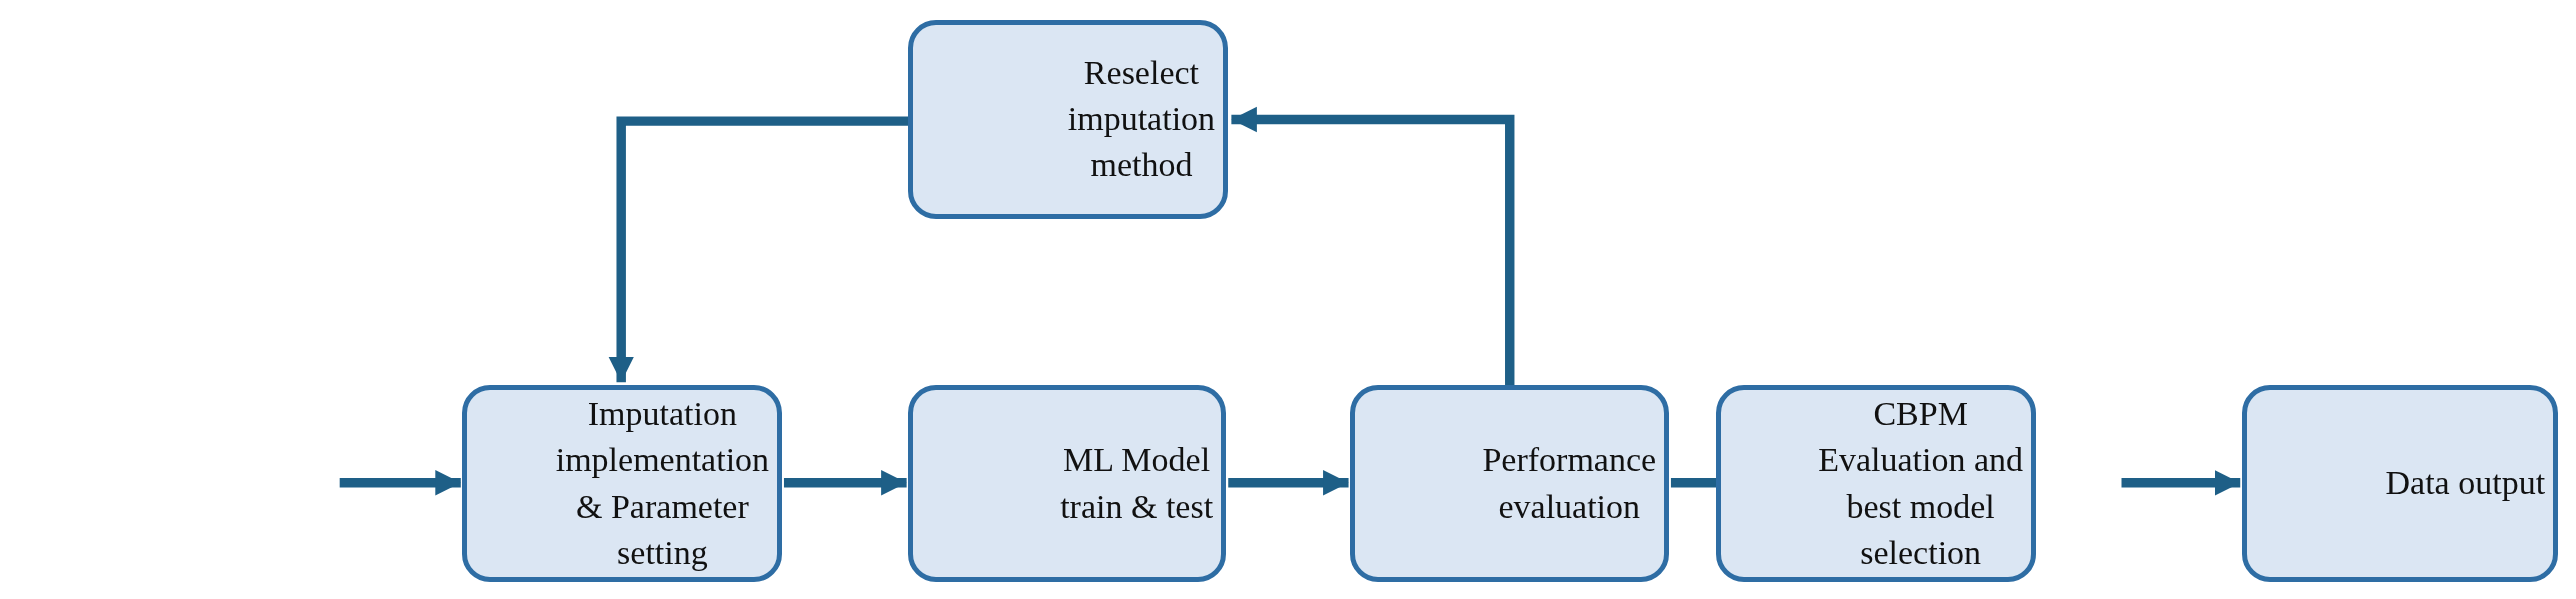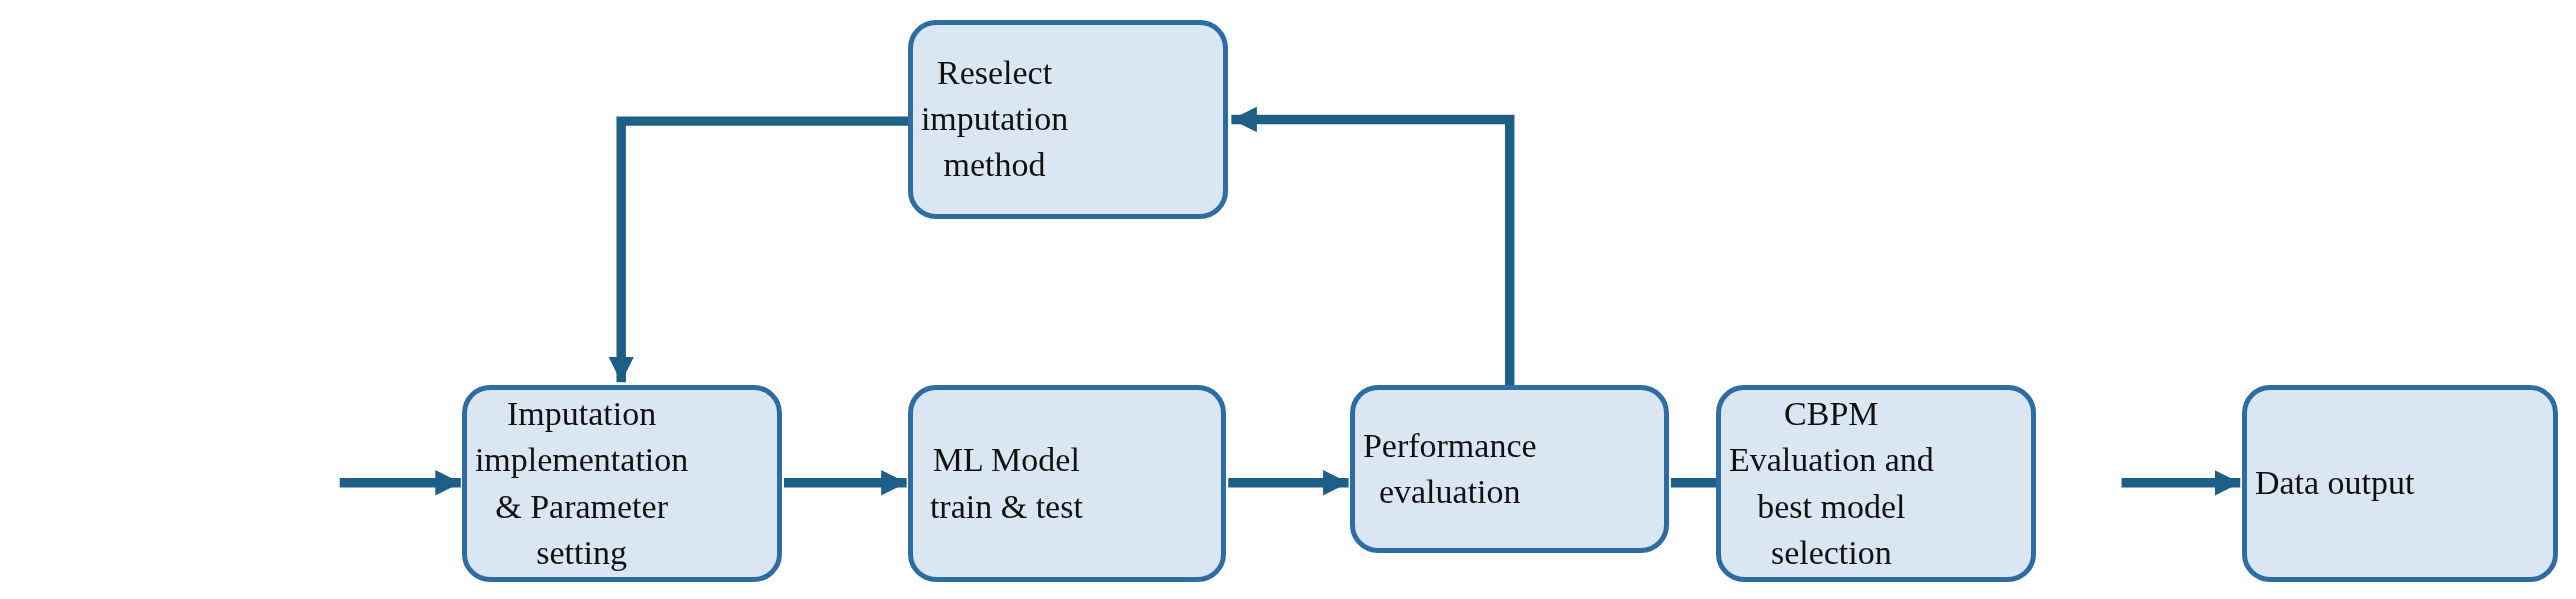--- a/index.html
+++ b/index.html
@@ -26,7 +26,7 @@
     border-radius:28px;
     display:flex;
     align-items:center;
-    justify-content:flex-start;
+    justify-content:flex-end;
     text-align:center;
     z-index:2;
   }

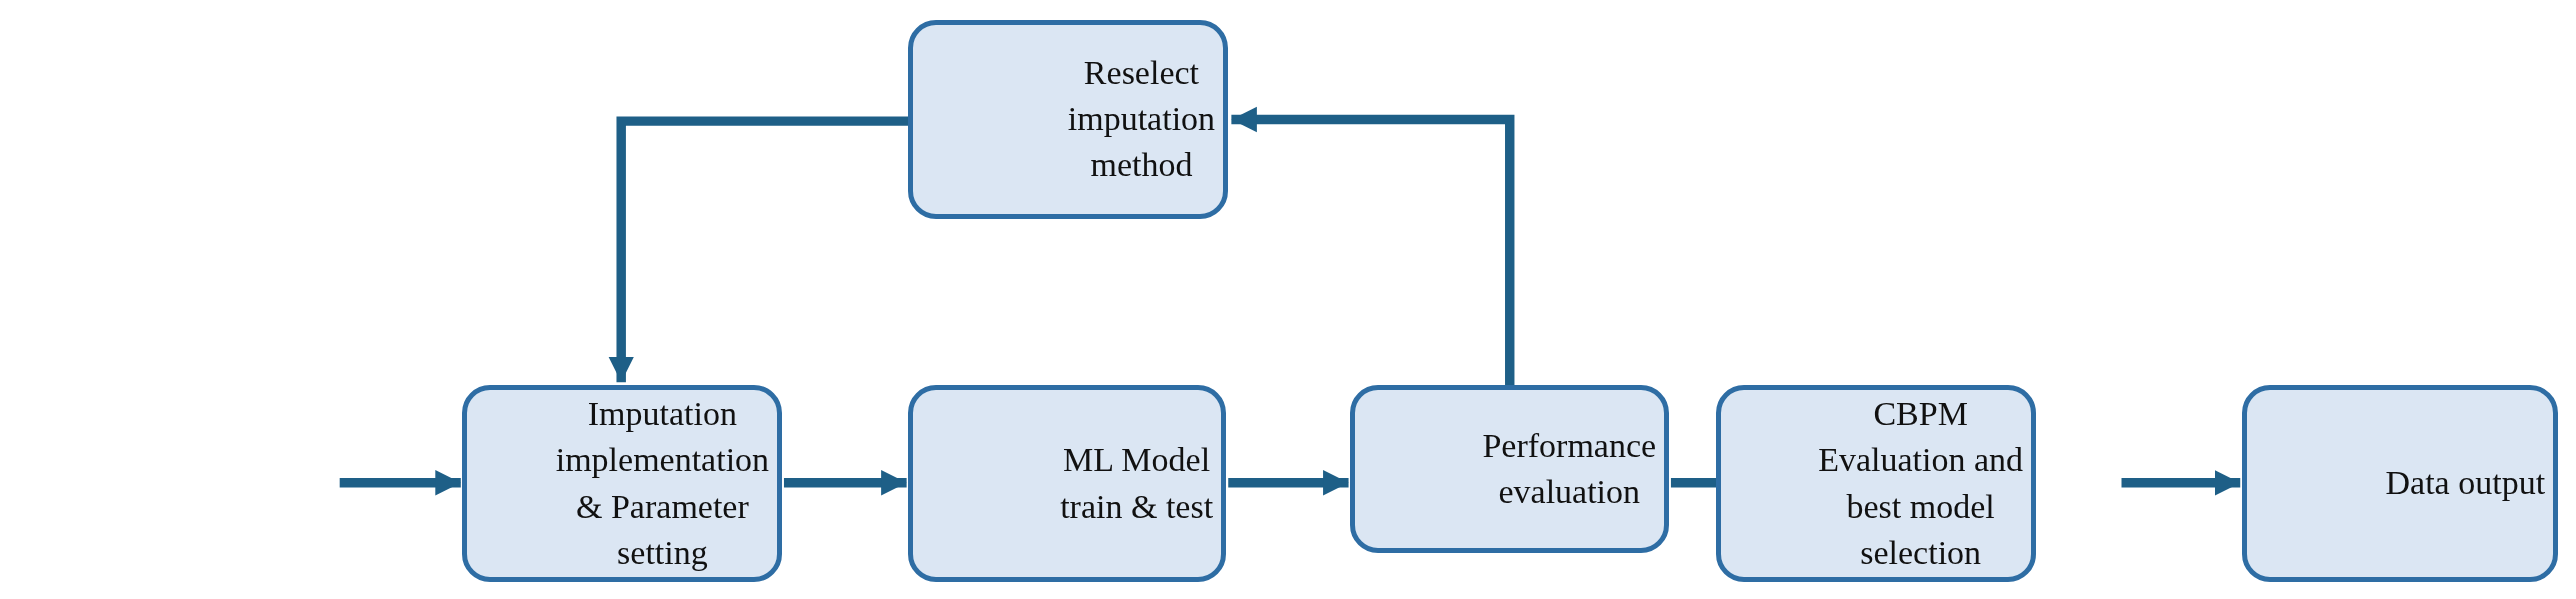--- a/index.html
+++ b/index.html
@@ -41,7 +41,7 @@
   .box-input       {left:22px;   top:385px; width:316px; height:197px;}
   .box-imputation  {left:462px;  top:385px; width:320px; height:197px;}
   .box-ml          {left:908px; top:385px; width:318px; height:197px;padding-left:9px;}
-  .box-performance {left:1350px; top:385px; width:319px; height:168px;}
+  .box-performance {left:1350px; top:385px; width:319px; height:197px;}
   .box-cbpm        {left:1716px; top:385px; width:320px; height:197px;}
   .box-output      {left:2242px; top:385px; width:316px; height:197px;}
   

